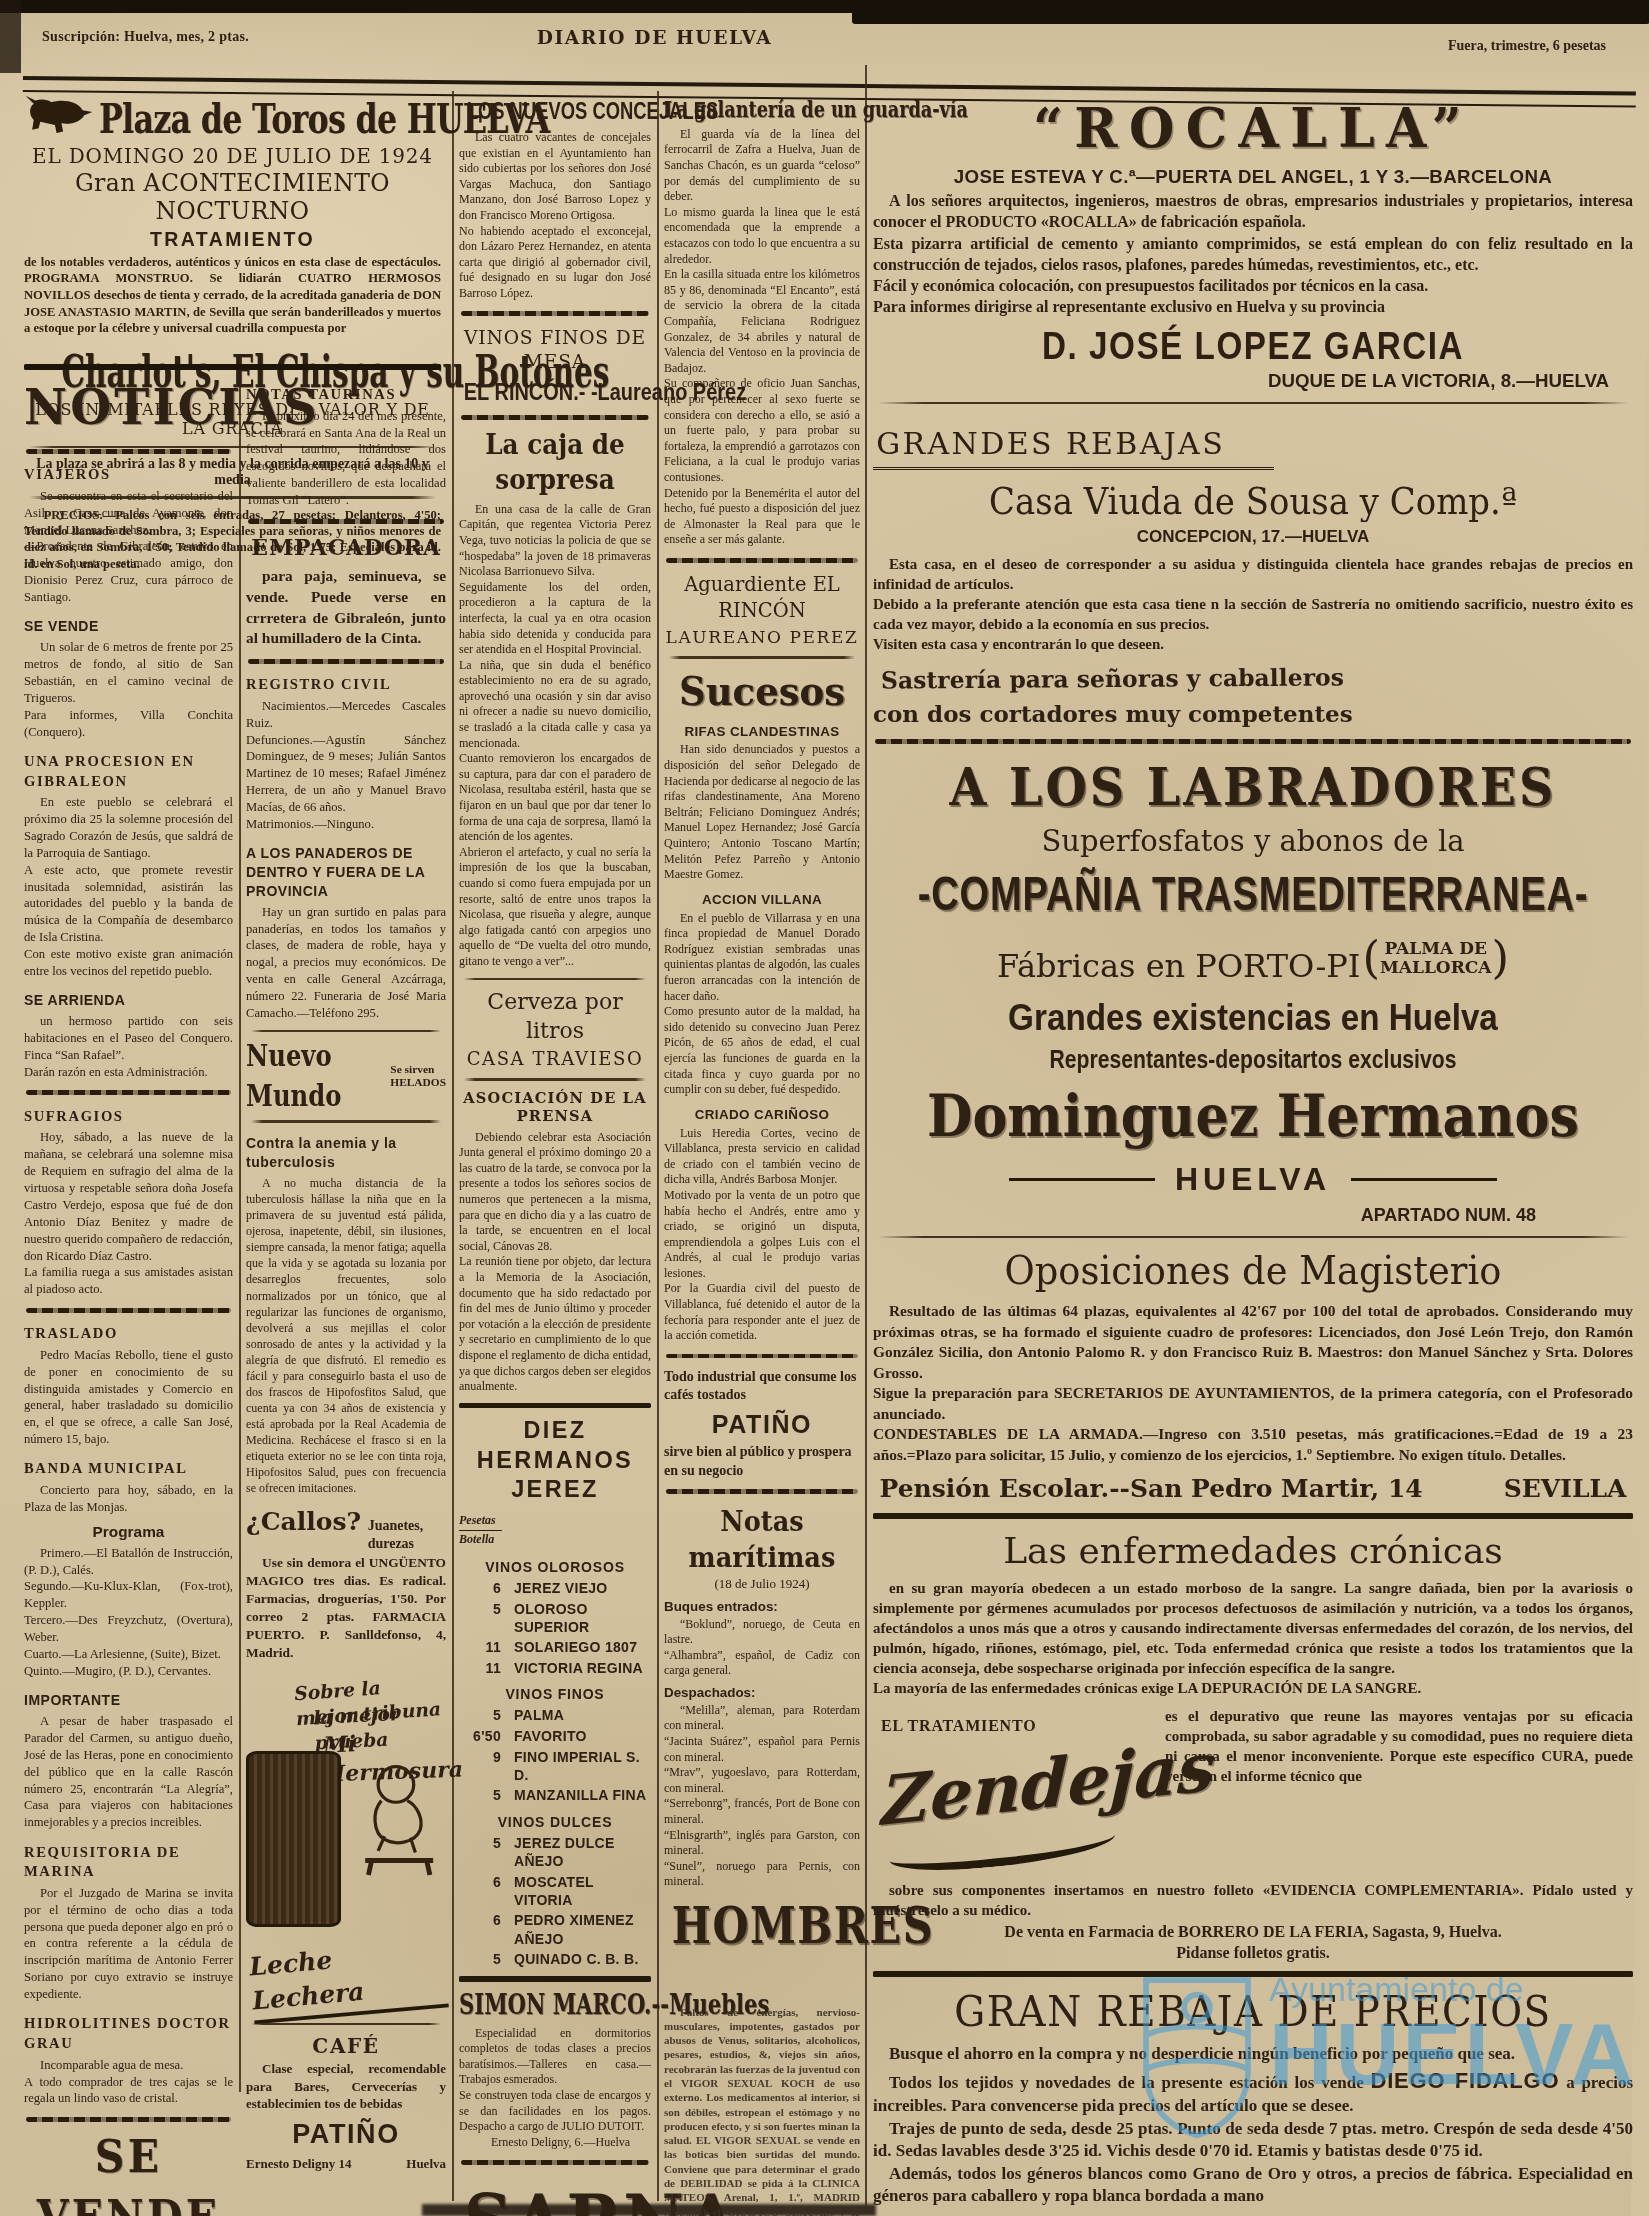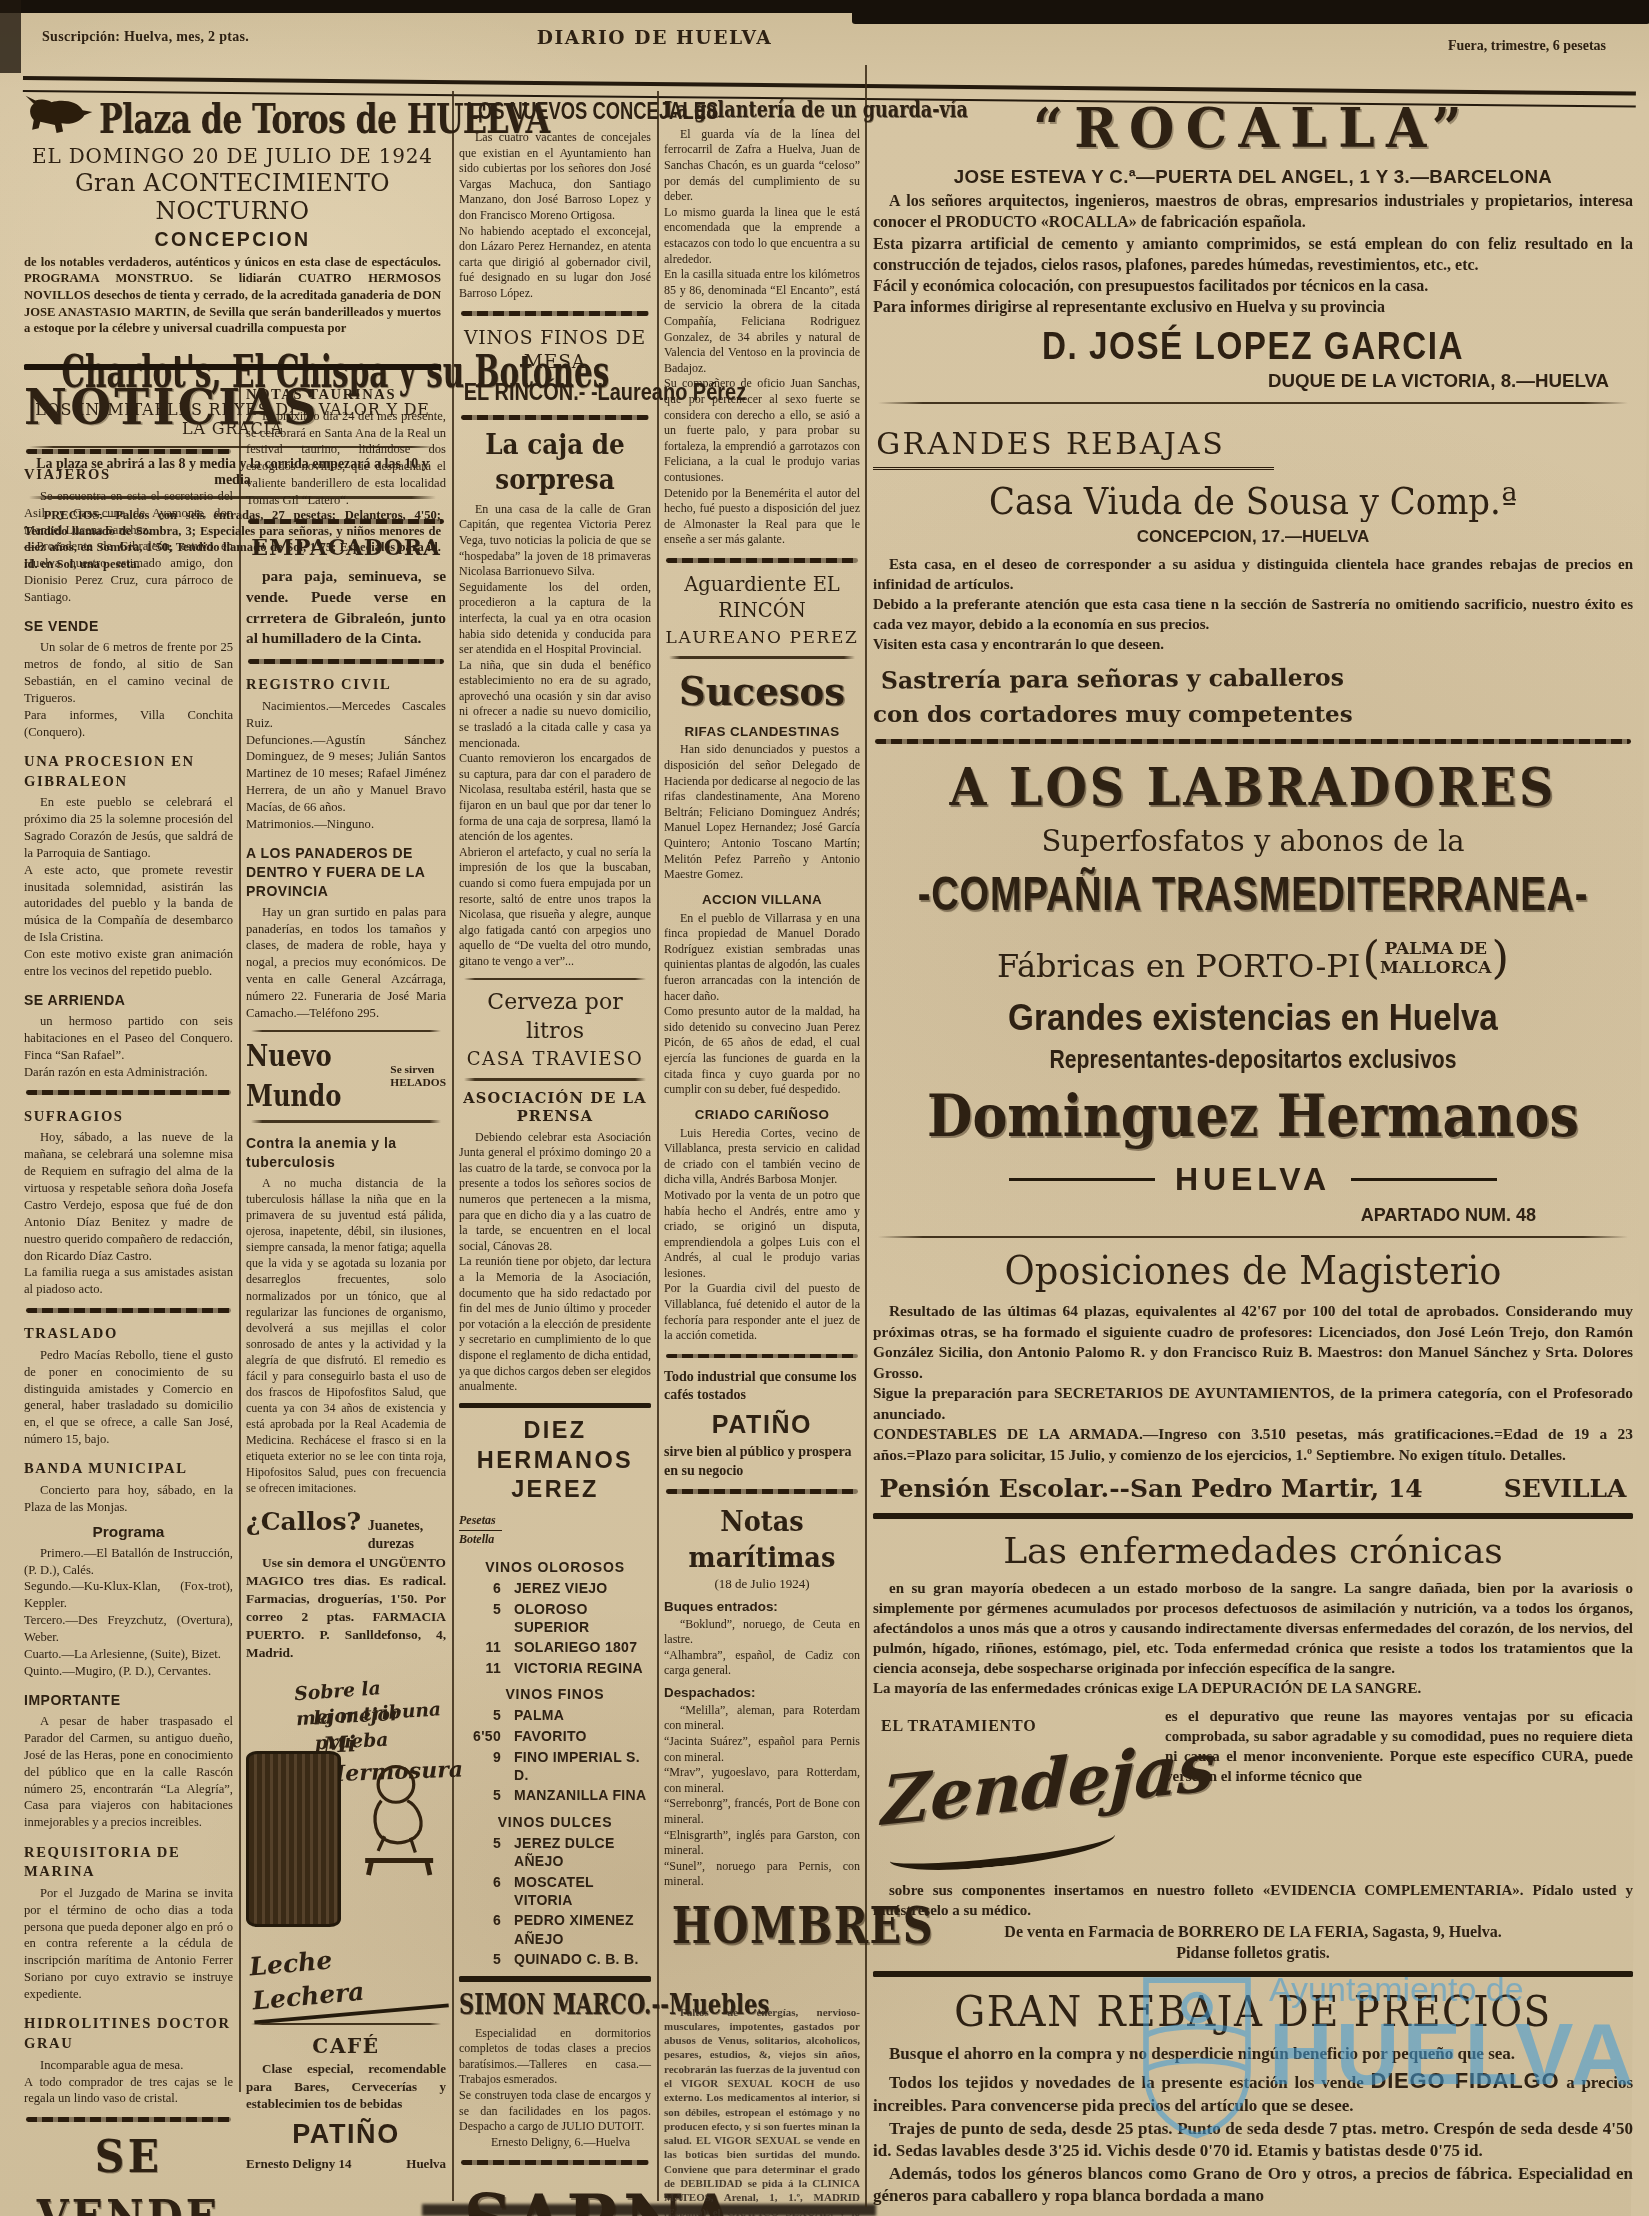--- a/index.html
+++ b/index.html
@@ -199,7 +199,7 @@
   </div>
   <div class="pz-date">EL DOMINGO 20 DE JULIO DE 1924</div>
   <div class="pz-event">Gran ACONTECIMIENTO NOCTURNO</div>
-  <div class="pz-reap">CONCEPCION</div>
+  <div class="pz-reap">TRATAMIENTO</div>
   <div class="pz-body body">de los notables verdaderos, auténticos y únicos en esta clase de espectáculos. PROGRAMA MONSTRUO. Se lidiarán CUATRO HERMOSOS NOVILLOS desechos de tienta y cerrado, de la acreditada ganaderia de DON JOSE ANASTASIO MARTIN, de Sevilla que serán banderilleados y muertos a estoque por la célebre y universal cuadrilla compuesta por</div>
   <div class="pz-stars">Charlot's, El Chispa y su Botones</div>
   <div class="pz-sub">LOS INIMITABLES REYES DEL VALOR Y DE LA GRACIA</div>

